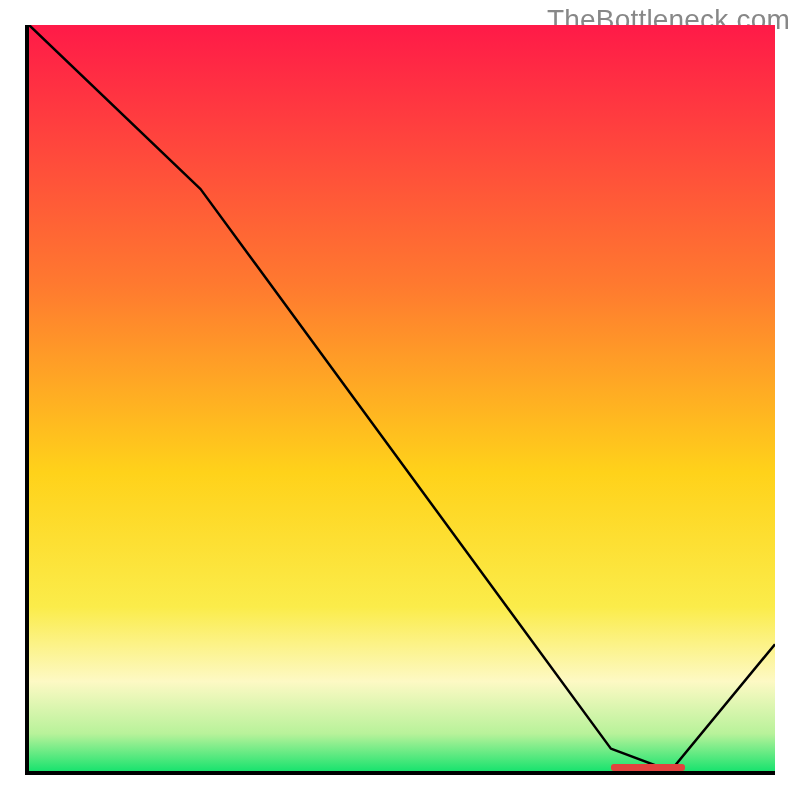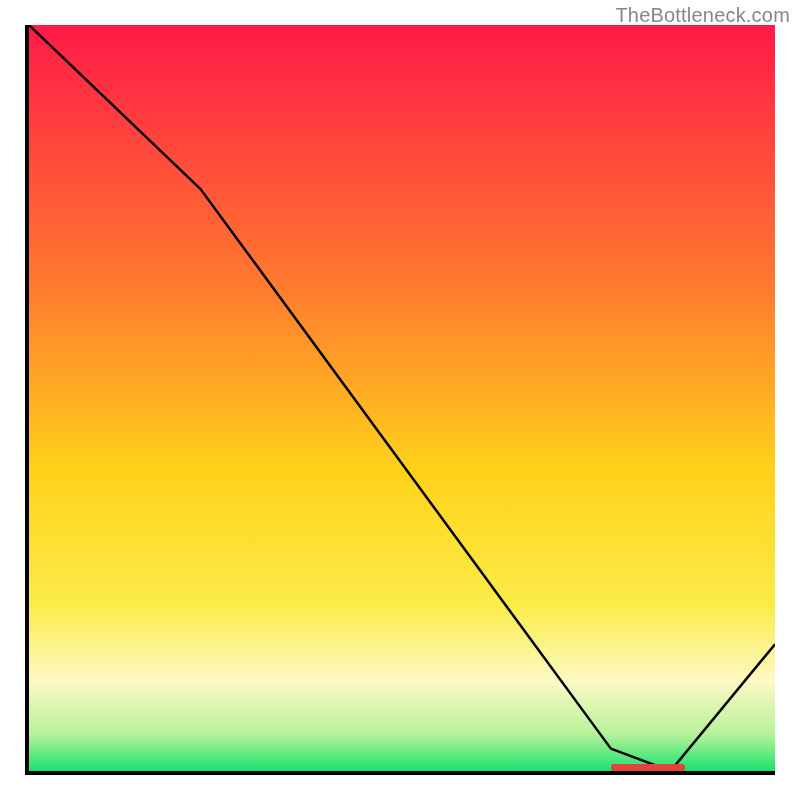--- a/index.html
+++ b/index.html
@@ -15,7 +15,7 @@
     position: absolute;
     top: 4px;
     right: 10px;
-    font-size: 20px;
+    font-size: 28px;
     color: #878787;
     font-weight: 500;
     letter-spacing: 0.2px;

